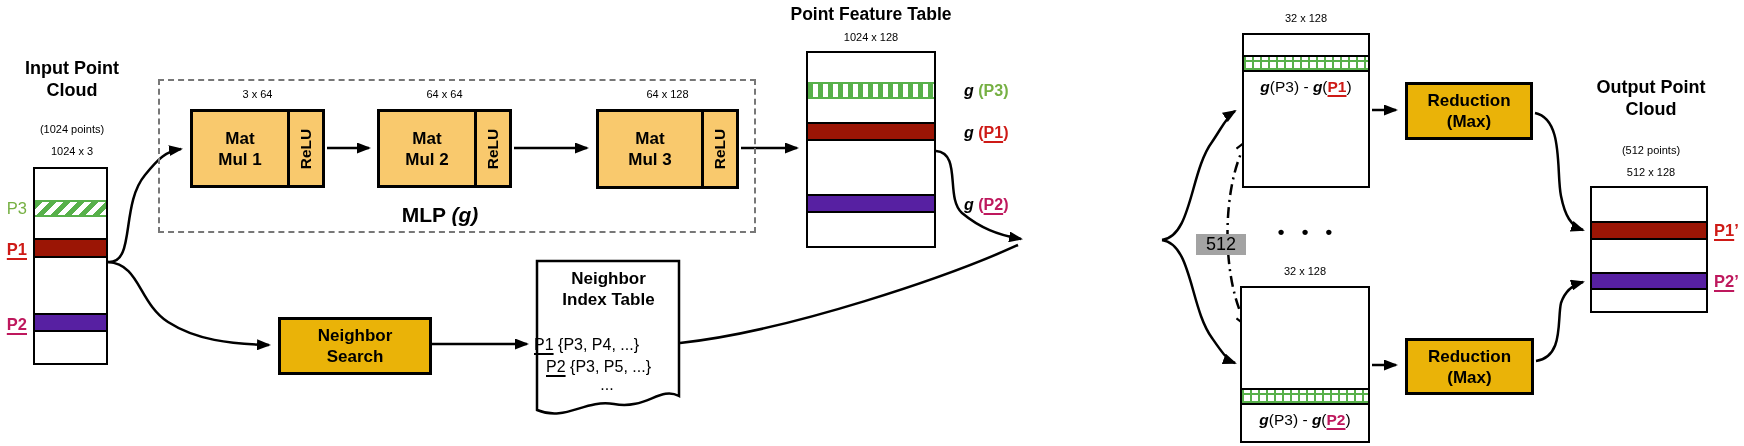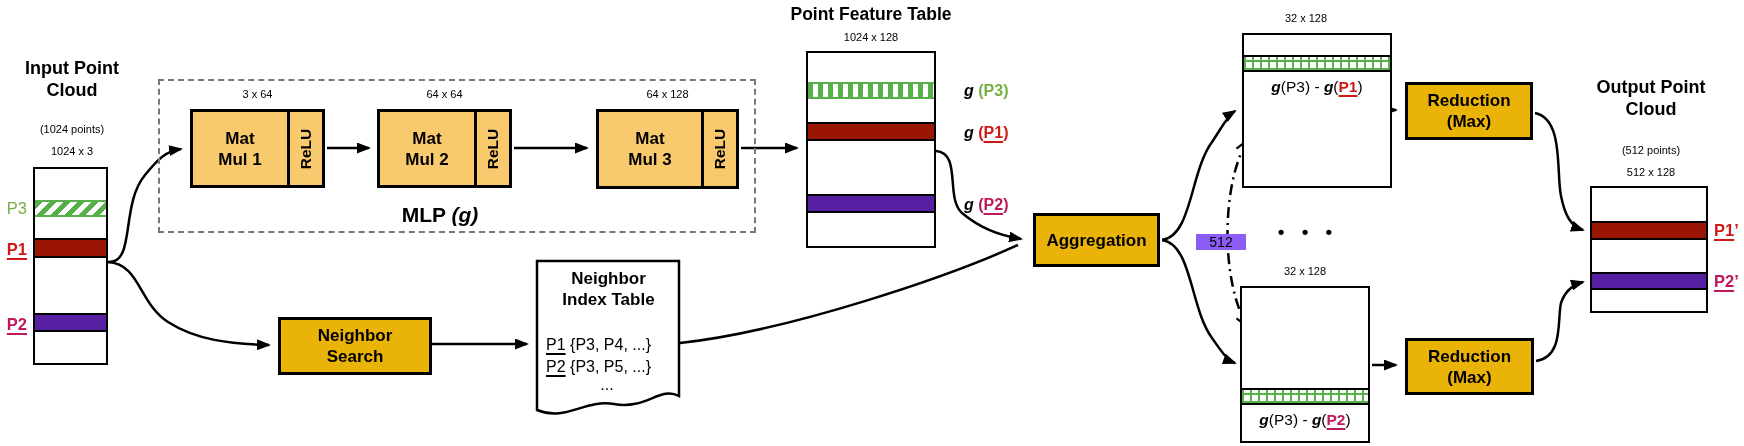--- a/index.html
+++ b/index.html
@@ -190,7 +190,7 @@
   <div class="el dots" style="left:1268px;top:221px;width:80px;">• • •</div>
 
   <div class="el dims" style="left:1242px;top:9px;width:128px;">32 x 128</div>
-  <div class="el table" style="left:1242px;top:33px;width:150px;height:155px;">
+  <div class="el table" style="left:1242px;top:33px;width:128px;height:155px;">
     <div class="trow row-check" style="top:20px;height:17px;"></div>
     <div class="difftext" style="position:absolute;left:0;right:0;top:43px;">
       <span class="gvar">g</span><span>(P3)</span><span> - </span><span class="gvar">g</span><span>(</span><span class="c-red und" style="font-weight:bold;">P1</span><span>)</span>

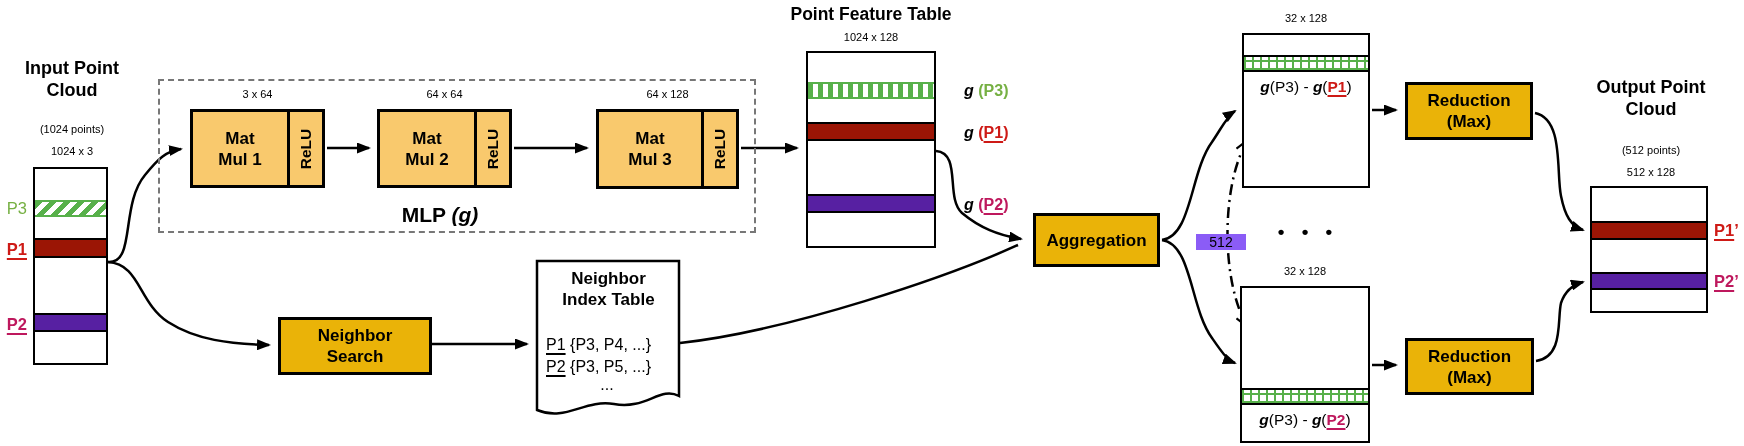--- a/index.html
+++ b/index.html
@@ -184,7 +184,6 @@
   </div>
   <div class="el docline" style="left:537px;top:374px;width:140px;text-align:center;">...</div>
 
-  <div class="el obox" style="left:1033px;top:213px;width:127px;height:54px;">Aggregation</div>
 
   <div class="el count512" style="left:1196px;top:234px;width:46px;z-index:3;">512</div>
   <div class="el dots" style="left:1268px;top:221px;width:80px;">• • •</div>

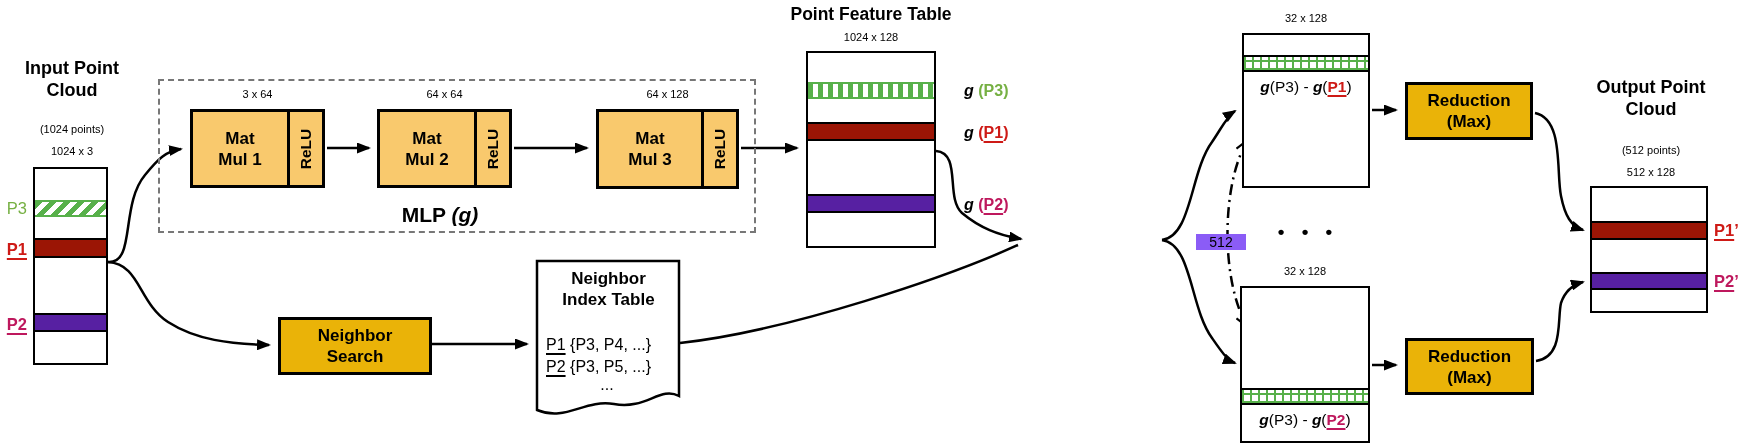--- a/index.html
+++ b/index.html
@@ -47,7 +47,7 @@
   .mlp-label{font-size:21px;font-weight:bold;text-align:center;}
   .docline{font-size:16px;line-height:21px;white-space:nowrap;}
   .difftext{font-size:15.5px;text-align:center;white-space:nowrap;}
-  .count512{font-size:14px;background:#8b5cf6;padding:0 2px;text-align:center;}
+  .count512{font-size:18px;background:#a3a3a3;padding:0 2px;text-align:center;}
   .dots{font-size:19px;font-weight:bold;letter-spacing:6px;text-align:center;}
 </style>
 </head>

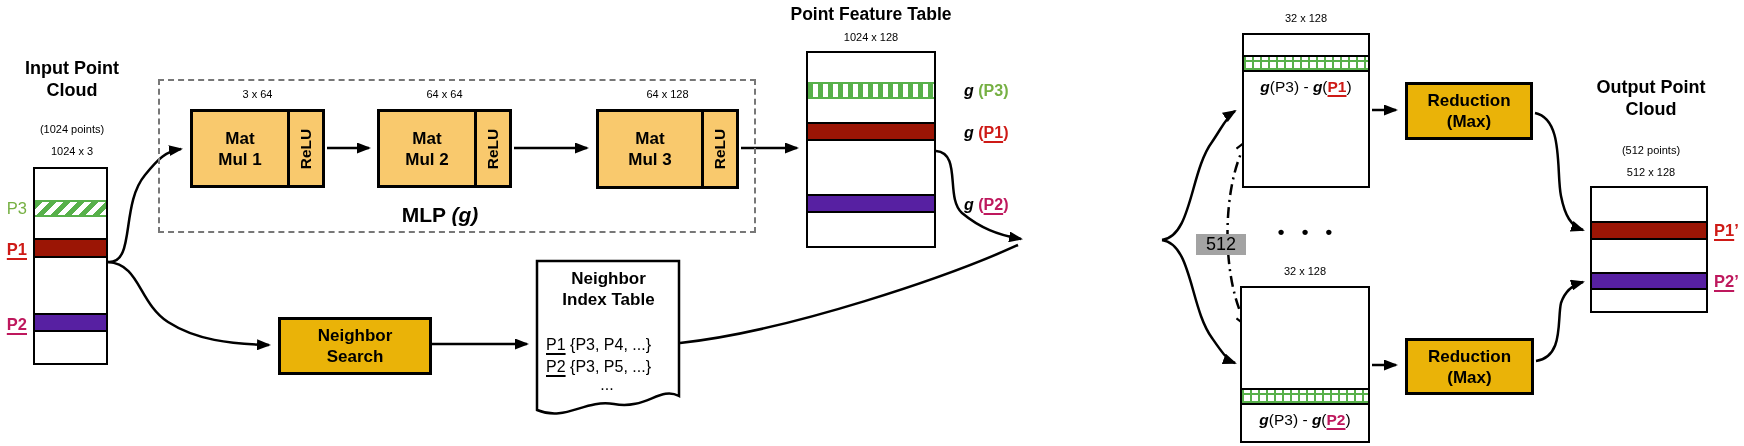--- a/index.html
+++ b/index.html
@@ -176,7 +176,7 @@
     <div>Neighbor</div>
     <div>Index Table</div>
   </div>
-  <div class="el docline" style="left:546px;top:334px;">
+  <div class="el docline" style="left:534px;top:334px;">
     <span class="und">P1</span> <span>{P3, P4, ...}</span>
   </div>
   <div class="el docline" style="left:546px;top:356px;">

